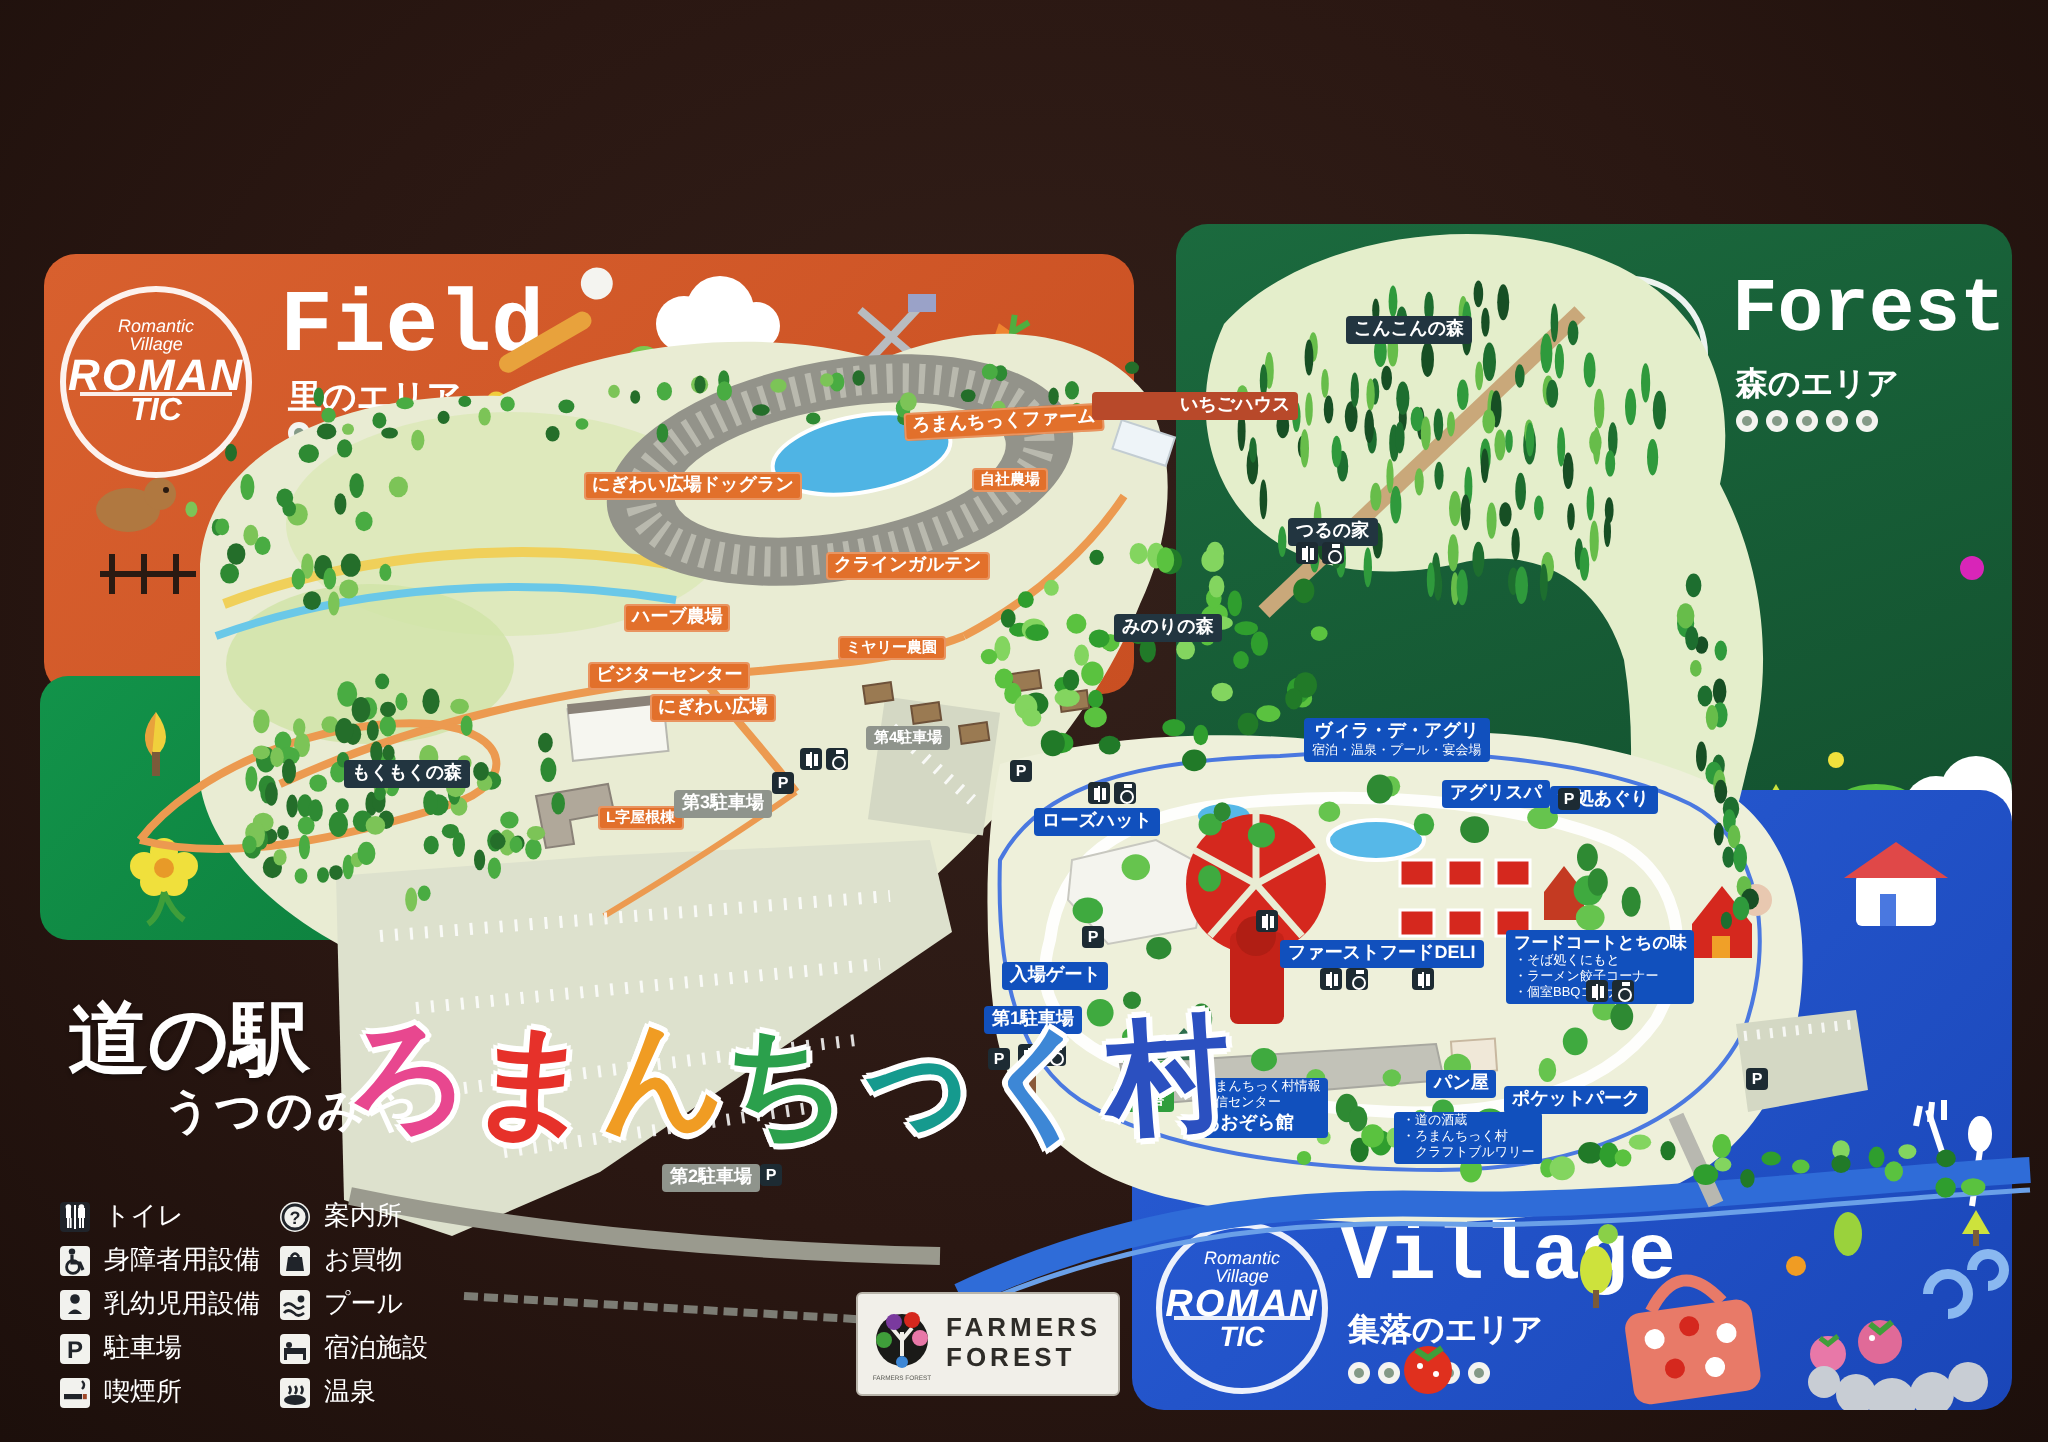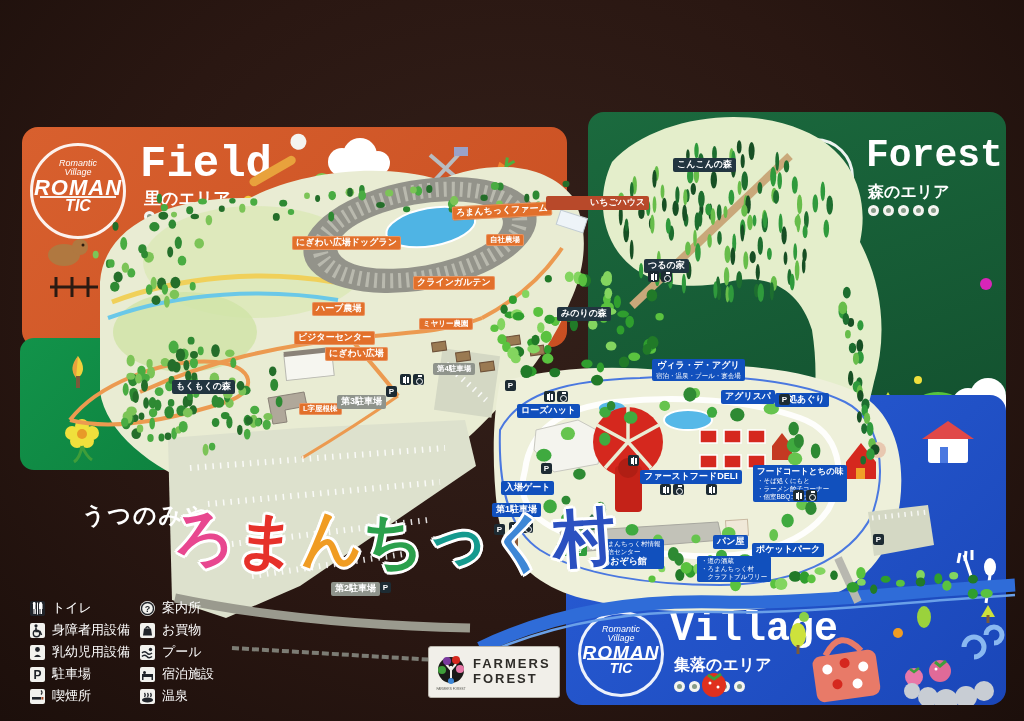--- a/index.html
+++ b/index.html
@@ -941,6 +941,7 @@
   <div class="mi toilet" style="left:628px;top:455px;"></div>
 
   <div id="site-title">
+    <div id="st-prefix">道の駅</div>
     <div id="st-city">うつのみや</div>
     <div id="st-colored"><span class="ct" style="color: rgb(232, 71, 143);">ろ</span><span class="ct" style="color: rgb(230, 49, 42);">ま</span><span class="ct" style="color: rgb(240, 156, 35);">ん</span><span class="ct" style="color: rgb(43, 160, 76);">ち</span><span class="ct" style="color: rgb(21, 154, 142);">っ</span><span class="ct" style="color: rgb(61, 135, 214);">く</span><span class="ct" style="color: rgb(43, 80, 192);">村</span></div>
   </div>

